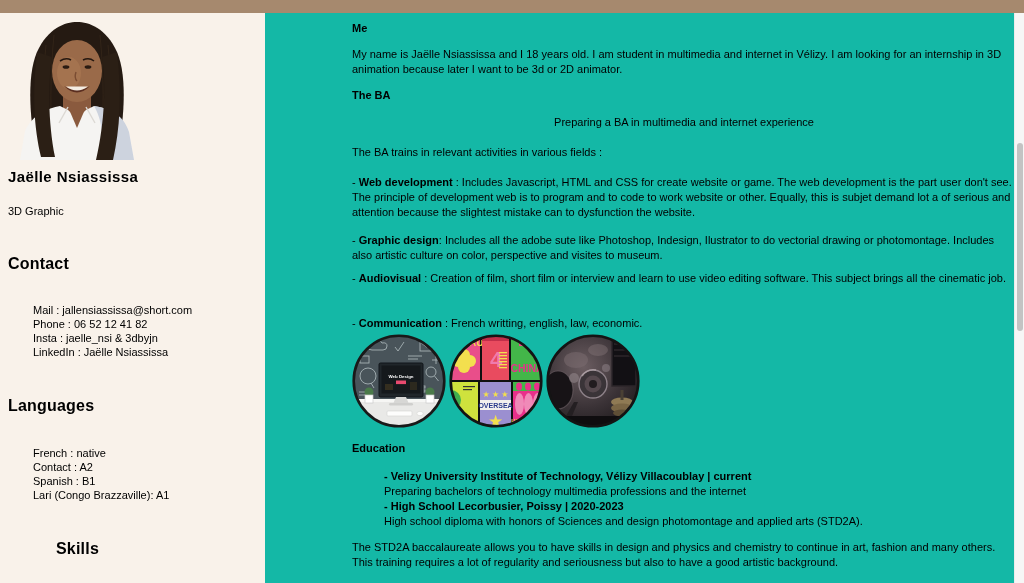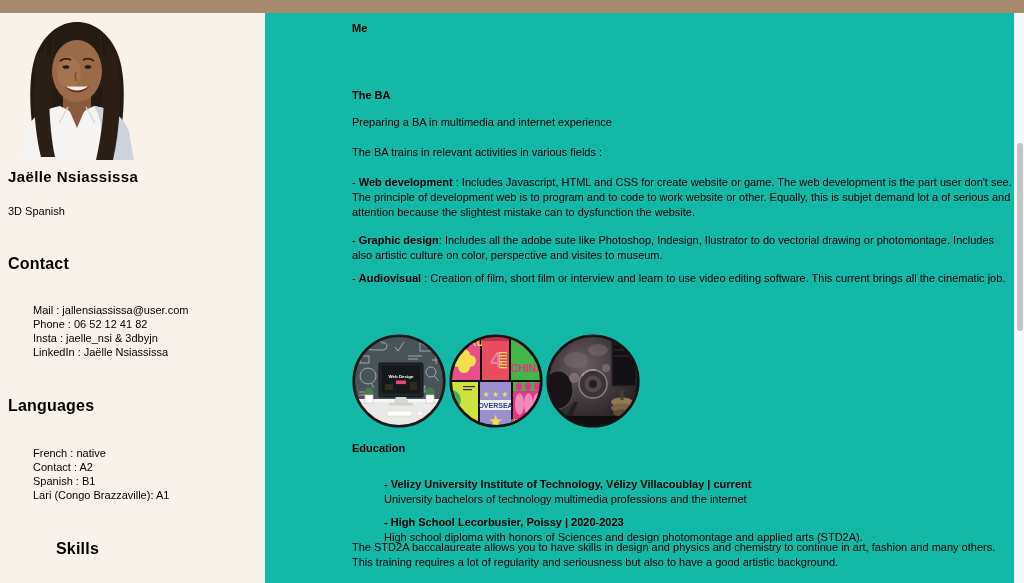--- a/index.html
+++ b/index.html
@@ -109,6 +109,7 @@
 
 <main class="main">
   <h3 class="m mh" id="me-h">Me</h3>
+  <p class="m" id="me-p">My name is Jaëlle Nsiassissa and I 18 years old. I am student in multimedia and internet in Vélizy. I am looking for an internship in 3D animation because later I want to be 3d or 2D animator.</p>
 
   <h3 class="m mh" id="ba-h">The BA</h3>
   <p class="m" id="ba-i">Preparing a BA in multimedia and internet experience</p>

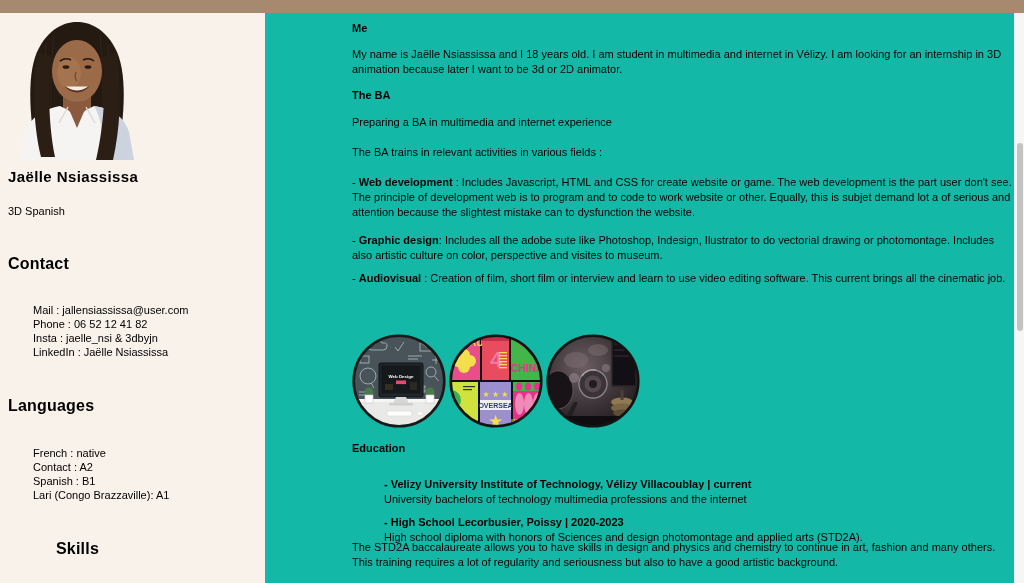--- a/index.html
+++ b/index.html
@@ -28,7 +28,7 @@
   #me-h   { top:8px; }
   #me-p   { top:34px; }
   #ba-h   { top:75px; }
-  #ba-i   { top:102px; }
+  #ba-i   { top:102px;text-align:center; }
   #ba-f   { top:132px; }
   #f-web  { top:162px; }
   #f-gra  { top:220px; }

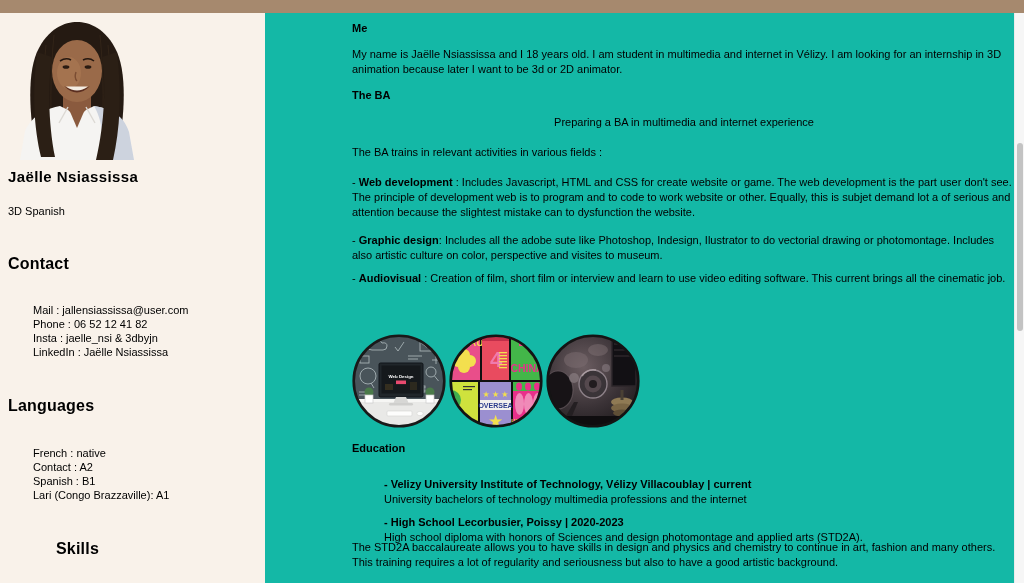--- a/index.html
+++ b/index.html
@@ -86,7 +86,7 @@
     </svg>
   </div>
   <h1 class="side-name">Jaëlle Nsiassissa</h1>
-  <div class="side-job">3D Spanish</div>
+  <div class="side-job">3D Graphic</div>
 
   <h2 class="side-h h-contact">Contact</h2>
   <div class="slines l-contact">

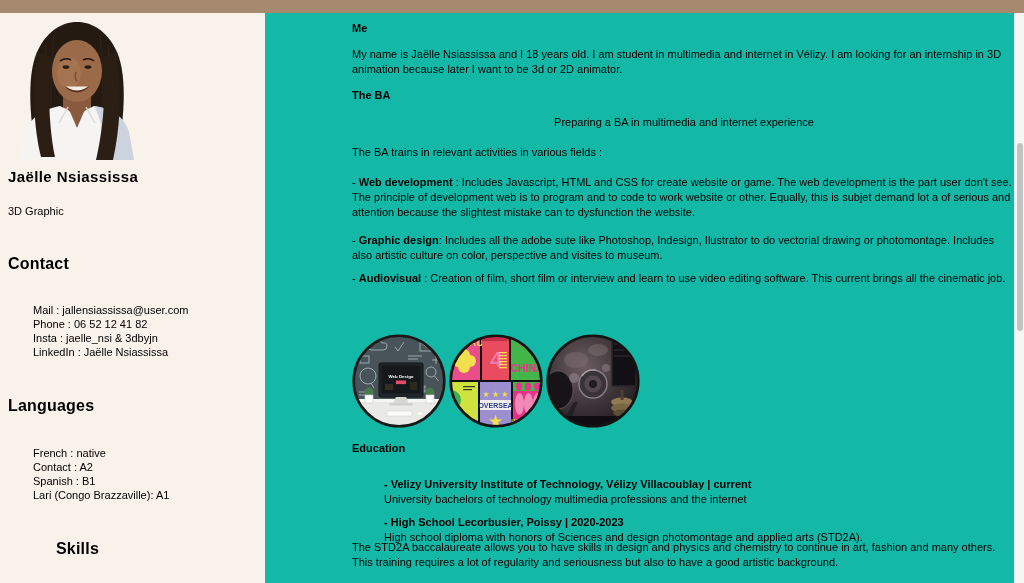--- a/index.html
+++ b/index.html
@@ -117,7 +117,7 @@
 
   <p class="m" id="f-web"><span>- </span><b>Web development</b><span> : Includes Javascript, HTML and CSS for create website or game. The web development is the part user don't see. The principle of development web is to program and to code to work website or other. Equally, this is subjet demand lot a of serious and attention because the slightest mistake can to dysfunction the website.</span></p>
   <p class="m" id="f-gra"><span>- </span><b>Graphic design</b><span>: Includes all the adobe sute like Photoshop, Indesign, Ilustrator to do vectorial drawing or photomontage. Includes also artistic culture on color, perspective and visites to museum.</span></p>
-  <p class="m" id="f-aud"><span>- </span><b>Audiovisual</b><span> : Creation of film, short film or interview and learn to use video editing software. This current brings all the cinematic job.</span></p>
+  <p class="m" id="f-aud"><span>- </span><b>Audiovisual</b><span> : Creation of film, short film or interview and learn to use video editing software. This subject brings all the cinematic job.</span></p>
 
   <div class="m imgrow">
 

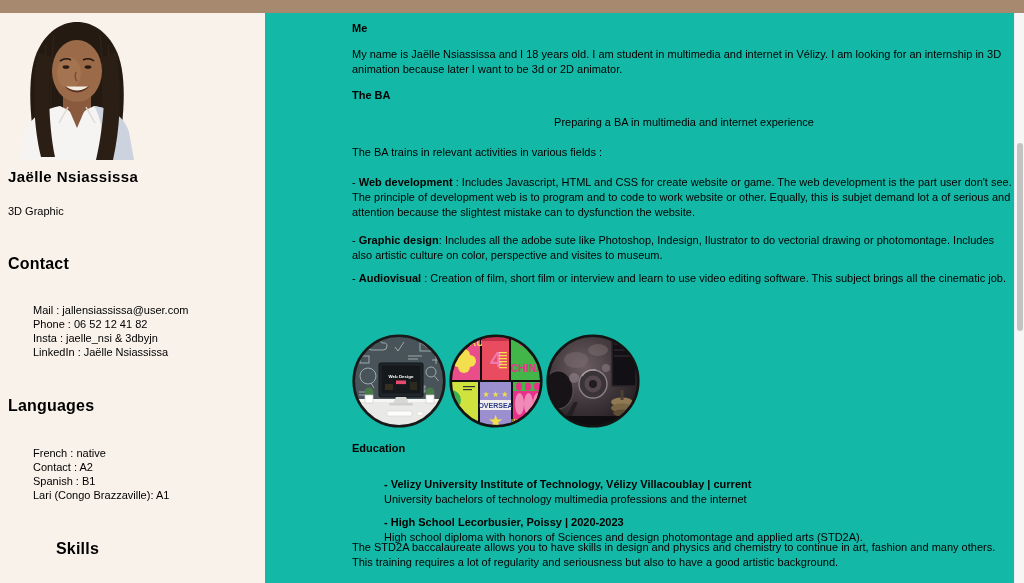--- a/index.html
+++ b/index.html
@@ -90,7 +90,7 @@
 
   <h2 class="side-h h-contact">Contact</h2>
   <div class="slines l-contact">
-    <div>Mail : jallensiassissa@user.com</div>
+    <div>Mail : jallensiassissa@short.com</div>
     <div>Phone : 06 52 12 41 82</div>
     <div>Insta : jaelle_nsi &amp; 3dbyjn</div>
     <div>LinkedIn : Jaëlle Nsiassissa</div>

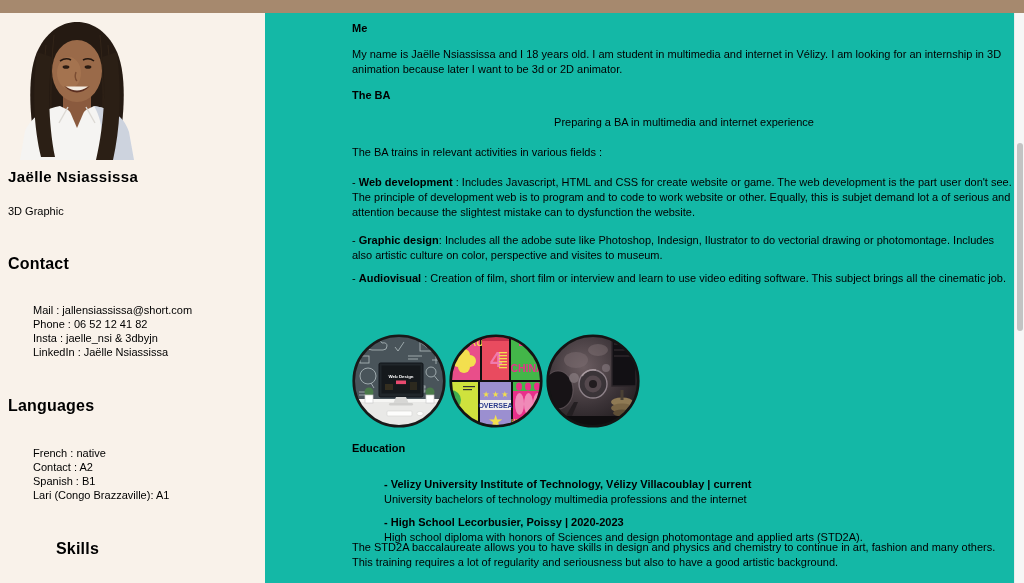--- a/index.html
+++ b/index.html
@@ -118,6 +118,7 @@
   <p class="m" id="f-web"><span>- </span><b>Web development</b><span> : Includes Javascript, HTML and CSS for create website or game. The web development is the part user don't see. The principle of development web is to program and to code to work website or other. Equally, this is subjet demand lot a of serious and attention because the slightest mistake can to dysfunction the website.</span></p>
   <p class="m" id="f-gra"><span>- </span><b>Graphic design</b><span>: Includes all the adobe sute like Photoshop, Indesign, Ilustrator to do vectorial drawing or photomontage. Includes also artistic culture on color, perspective and visites to museum.</span></p>
   <p class="m" id="f-aud"><span>- </span><b>Audiovisual</b><span> : Creation of film, short film or interview and learn to use video editing software. This subject brings all the cinematic job.</span></p>
+  <p class="m" id="f-com"><span>- </span><b>Communication</b><span> : French writting, english, law, economic.</span></p>
 
   <div class="m imgrow">
 

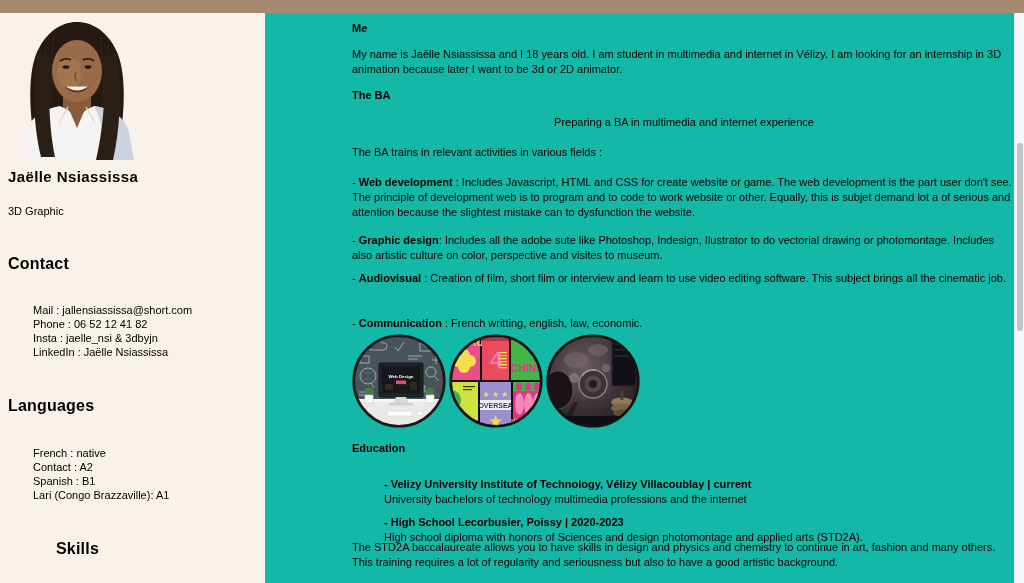--- a/index.html
+++ b/index.html
@@ -39,7 +39,7 @@
   #edu-h  { top:428px; }
   .edu    { top:456px; left:119px; width:632px; }
   .edu div { font-size:11px; line-height:15px; }
-  .edu .t { font-weight:bold;margin-top:8px; }
+  .edu .t { font-weight:bold; }
   #note   { top:527px; }
   
   .scroll-track { position:absolute; right:0; top:13px; width:10px; height:570px; background:#f6f6f6; border-left:1px solid #ebebeb; }

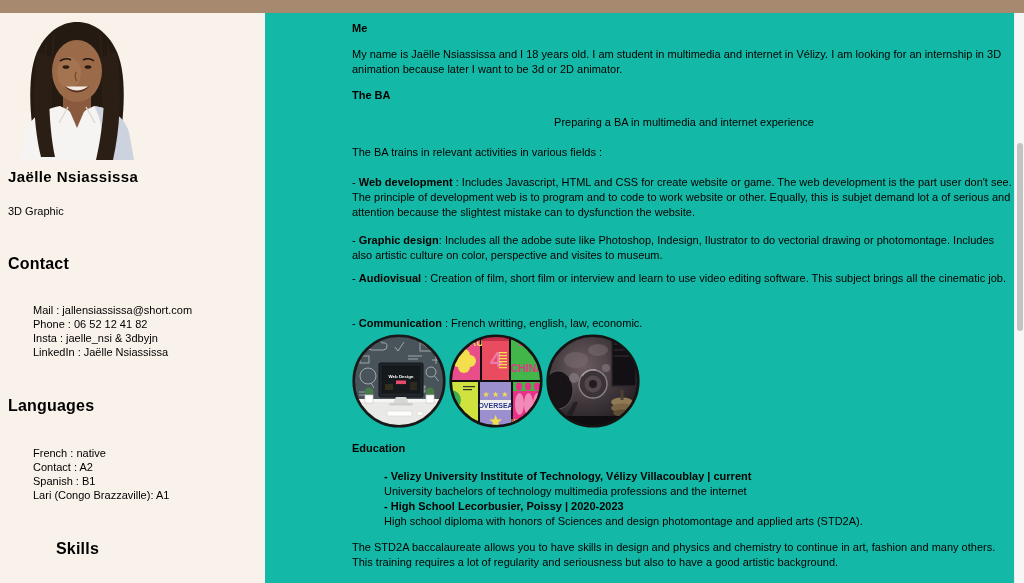--- a/index.html
+++ b/index.html
@@ -277,7 +277,7 @@
   <h3 class="m mh" id="edu-h">Education</h3>
   <div class="m edu">
     <div class="t">- Velizy University Institute of Technology, Vélizy Villacoublay | current</div>
-    <div>University bachelors of technology multimedia professions and the internet</div>
+    <div>Preparing bachelors of technology multimedia professions and the internet</div>
     <div class="t">- High School Lecorbusier, Poissy | 2020-2023</div>
     <div>High school diploma with honors of Sciences and design photomontage and applied arts (STD2A).</div>
   </div>

